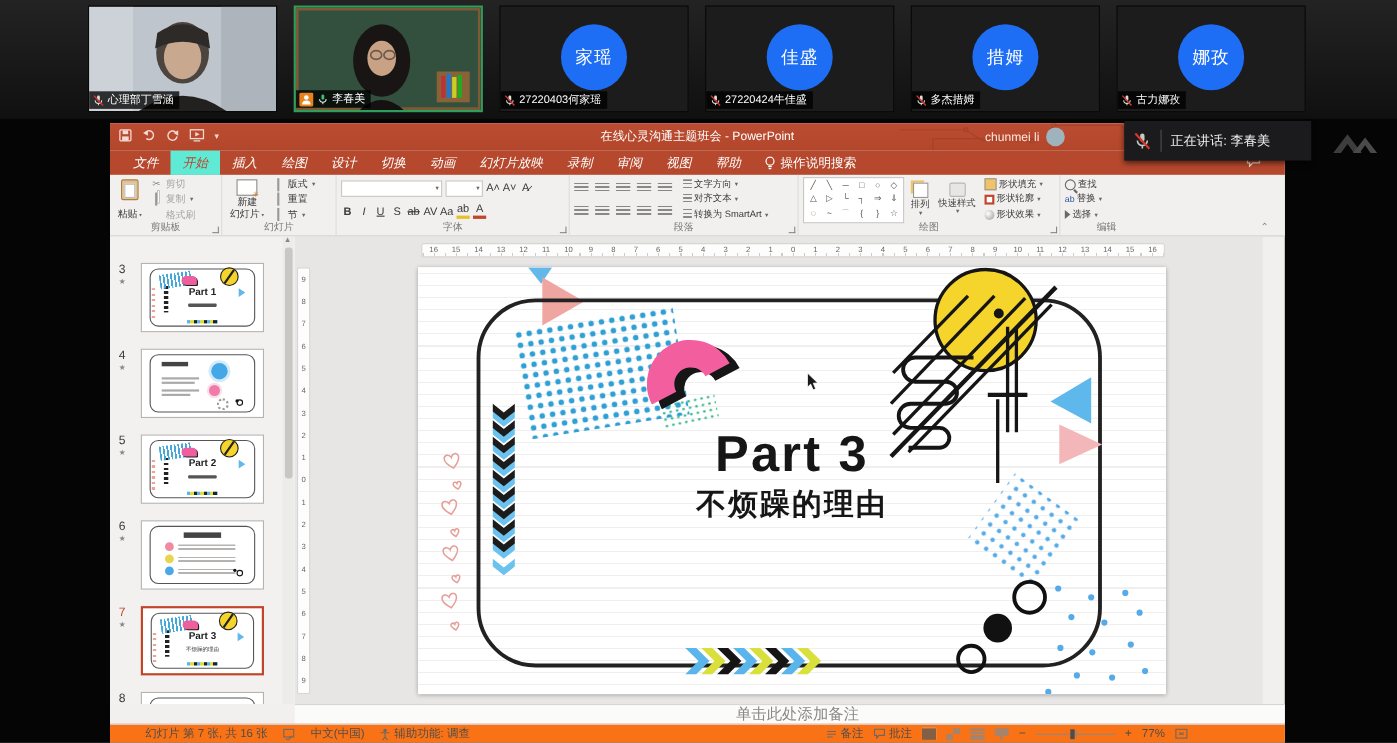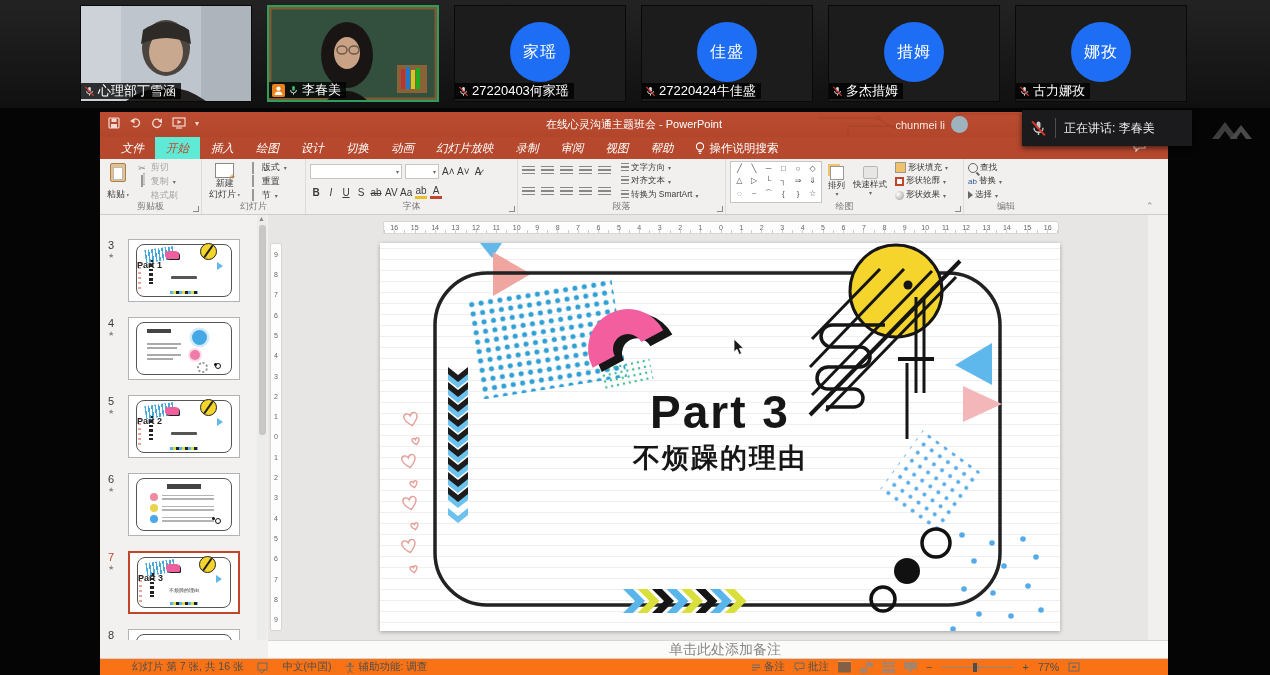--- a/index.html
+++ b/index.html
@@ -15,7 +15,7 @@
   .pavatar{position:absolute;left:50%;top:16px;transform:translateX(-50%);width:60px;height:60px;border-radius:50%;
     background:#1e6ef5;color:#fff;font-size:16px;display:flex;align-items:center;justify-content:center;letter-spacing:1px;}
   .chip{position:absolute;left:0;bottom:2px;display:flex;align-items:center;gap:3px;background:rgba(0,0,0,.78);
-    color:#fff;font-size:13px;height:16px;padding:0 5px 0 3px;max-width:95%;white-space:nowrap;}
+    color:#fff;font-size:10px;height:16px;padding:0 5px 0 3px;max-width:95%;white-space:nowrap;}
   
   #banner{position:absolute;left:1022px;top:110px;width:170px;height:36px;background:#1b1b1d;display:flex;align-items:center;
     gap:8px;padding:0 8px;box-sizing:border-box;box-shadow:0 2px 5px rgba(0,0,0,.6);z-index:30;}

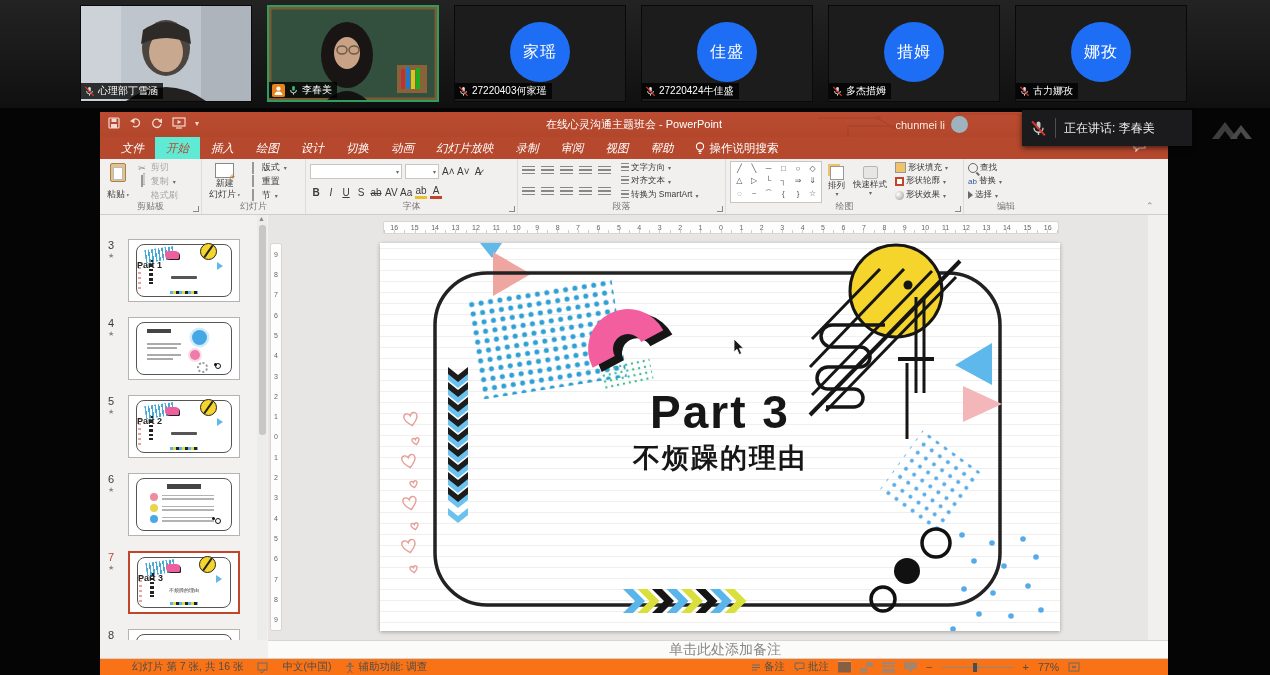--- a/index.html
+++ b/index.html
@@ -94,7 +94,7 @@
   .m-tri{position:absolute;right:8px;top:17px;width:0;height:0;border-top:4px solid transparent;border-bottom:4px solid transparent;border-left:6px solid #63b8ea;}
   .m-chev{position:absolute;left:12px;top:15px;width:4px;height:24px;background:repeating-linear-gradient(180deg,#222 0 2.5px,transparent 2.5px 4.5px);}
   .m-hearts{position:absolute;left:1px;top:17px;width:3px;height:28px;background:repeating-linear-gradient(180deg,#eba39c 0 2px,transparent 2px 5px);}
-  .m-title{position:absolute;left:0;right:0;top:15px;font-size:9px;font-weight:700;color:#222;}
+  .m-title{position:absolute;left:0;right:0;top:15px;text-align:center;font-size:9px;font-weight:700;color:#222;}
   .m-sub{position:absolute;left:50%;transform:translateX(-50%);top:29px;font-size:5px;color:#333;white-space:nowrap;}
   .m-subbar{position:absolute;left:50%;transform:translateX(-50%);top:31px;width:26px;height:2.5px;background:#555;border-radius:1px;}
   .m-strip{position:absolute;left:50%;transform:translateX(-50%);bottom:2px;width:28px;height:3px;background:repeating-linear-gradient(90deg,#5ab6ea 0 3px,#d9e03c 3px 6px,#222 6px 9px);}

